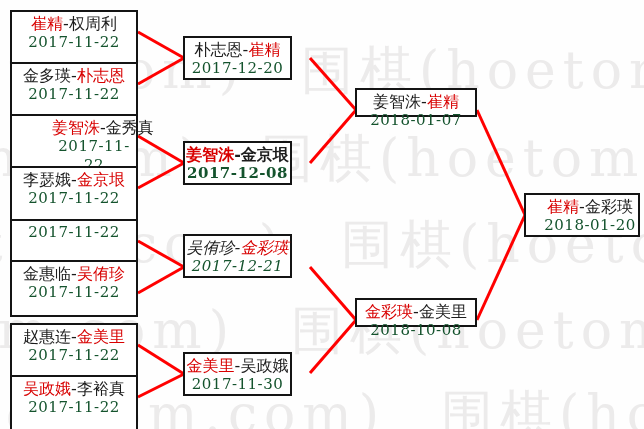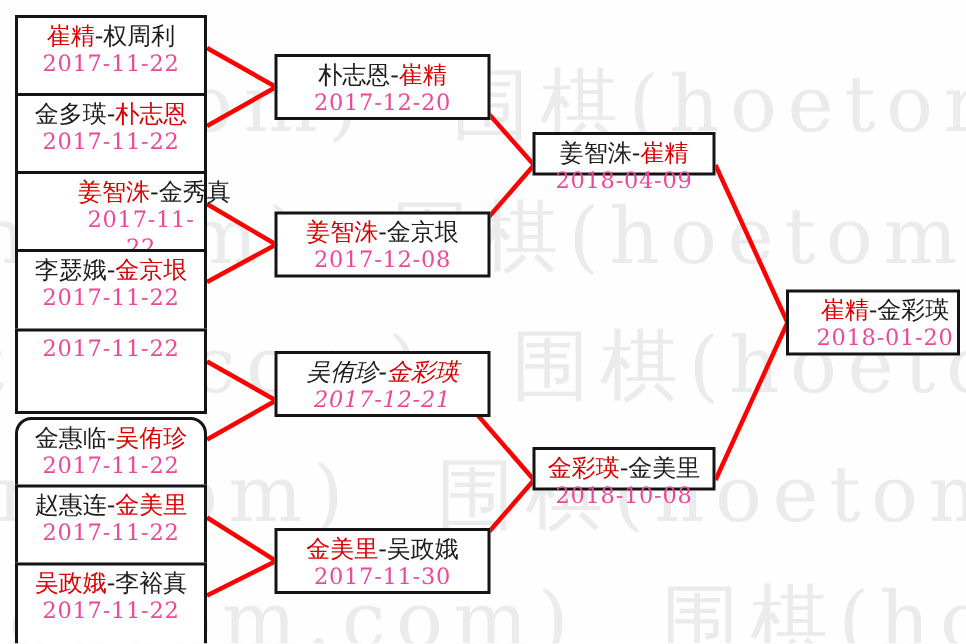--- a/index.html
+++ b/index.html
@@ -29,7 +29,7 @@
   .c4{left:524px;width:116px;height:44px;}
   .names{font-size:16px;line-height:19px;color:#1c1c1c;white-space:nowrap;}
   .date{
-    font-size:15px;line-height:19px;color:#ec4899;
+    font-size:15px;line-height:19px;color:#14532d;
     font-family:"DejaVu Serif",serif;letter-spacing:0.5px;
   }
   .red{color:#d80000;}

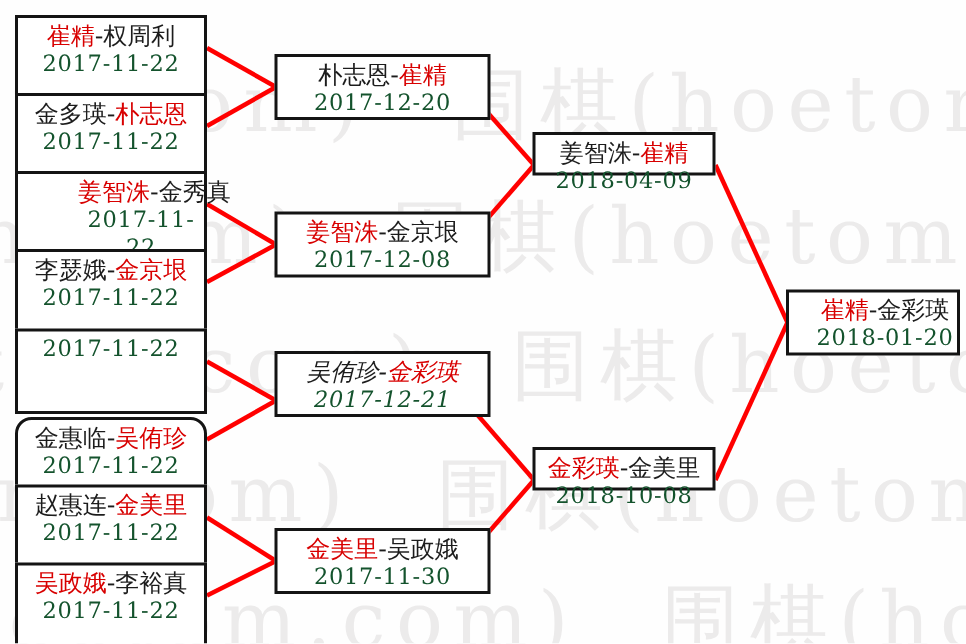--- a/index.html
+++ b/index.html
@@ -24,7 +24,7 @@
     text-align:center;padding-top:2px;
   }
   .c1{left:10px;width:128px;height:57px;}
-  .c2{left:183px;width:144px;height:44px;}
+  .c2{left:183px;width:109px;height:44px;}
   .c3{left:355px;width:122px;height:29px;}
   .c4{left:524px;width:116px;height:44px;}
   .names{font-size:16px;line-height:19px;color:#1c1c1c;white-space:nowrap;}

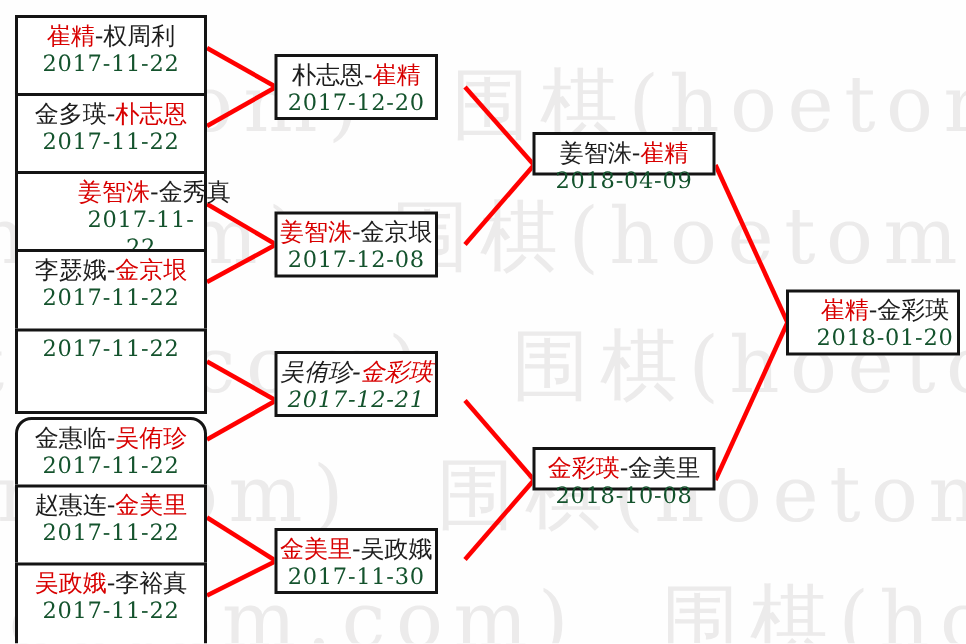--- a/index.html
+++ b/index.html
@@ -115,7 +115,7 @@
 
   <div class="match c3" style="top:88px;">
     <div class="names"><span class="nm">姜智洙</span><span>-</span><span class="nm red">崔精</span></div>
-    <div class="date">2018-04-09</div>
+    <div class="date">2018-01-07</div>
   </div>
   <div class="match c3" style="top:298px;">
     <div class="names"><span class="nm red">金彩瑛</span><span>-</span><span class="nm">金美里</span></div>

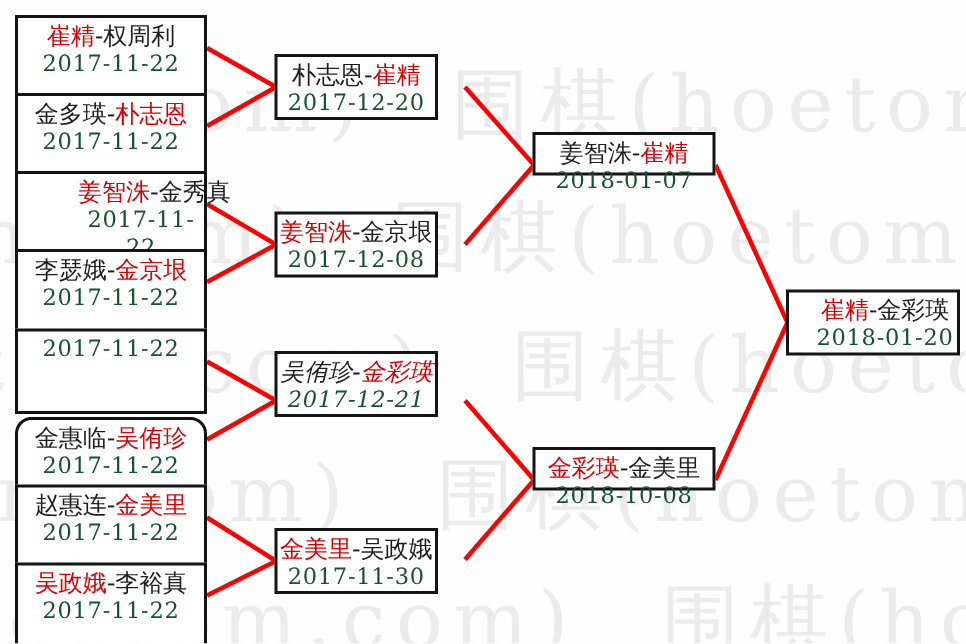--- a/index.html
+++ b/index.html
@@ -100,7 +100,7 @@
     <div class="names"><span class="nm">朴志恩</span><span>-</span><span class="nm red">崔精</span></div>
     <div class="date">2017-12-20</div>
   </div>
-  <div class="match c2" style="top:141px;">
+  <div class="match c2" style="top:141px;font-weight:bold;">
     <div class="names"><span class="nm red">姜智洙</span><span>-</span><span class="nm">金京垠</span></div>
     <div class="date">2017-12-08</div>
   </div>

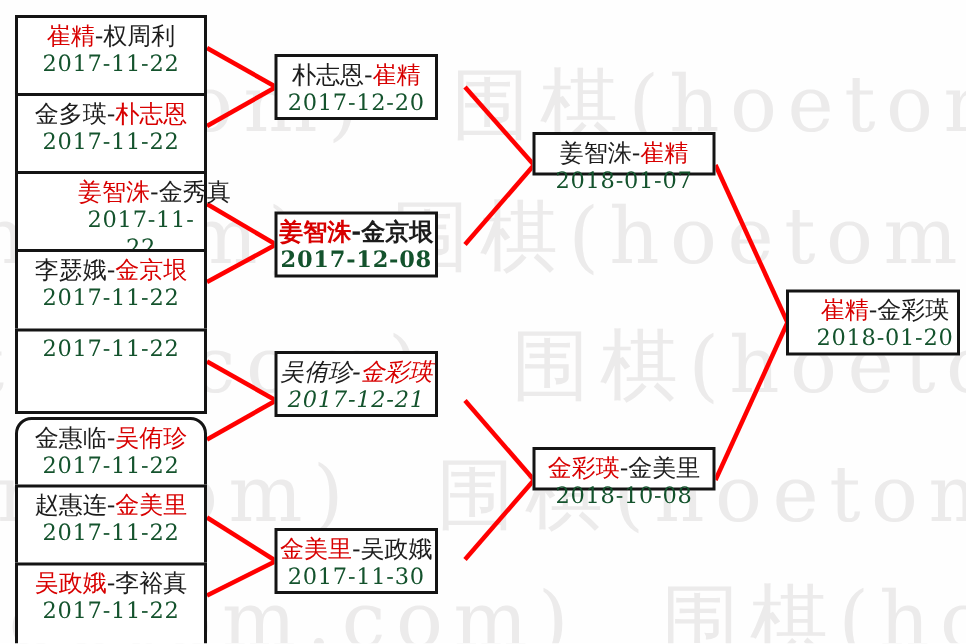--- a/index.html
+++ b/index.html
@@ -83,7 +83,7 @@
   <div class="match c1" style="top:219px;">
     <div class="date">2017-11-22</div>
   </div>
-  <div class="match c1" style="top:278px;border-radius:11px;">
+  <div class="match c1" style="top:260px;">
     <div class="names"><span class="nm">金惠临</span><span>-</span><span class="nm red">吴侑珍</span></div>
     <div class="date">2017-11-22</div>
   </div>

